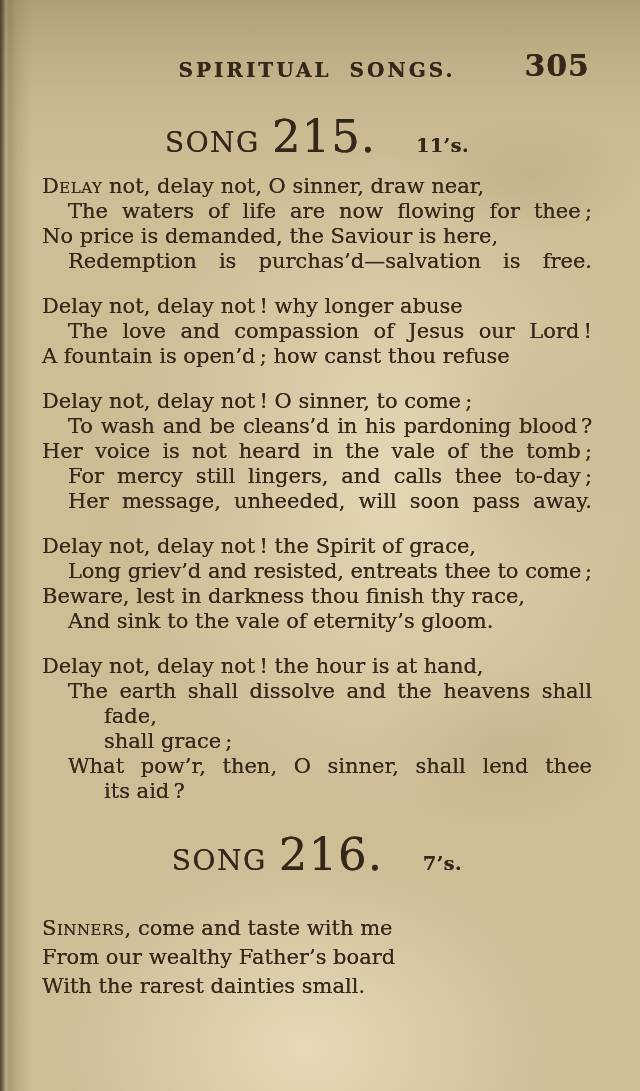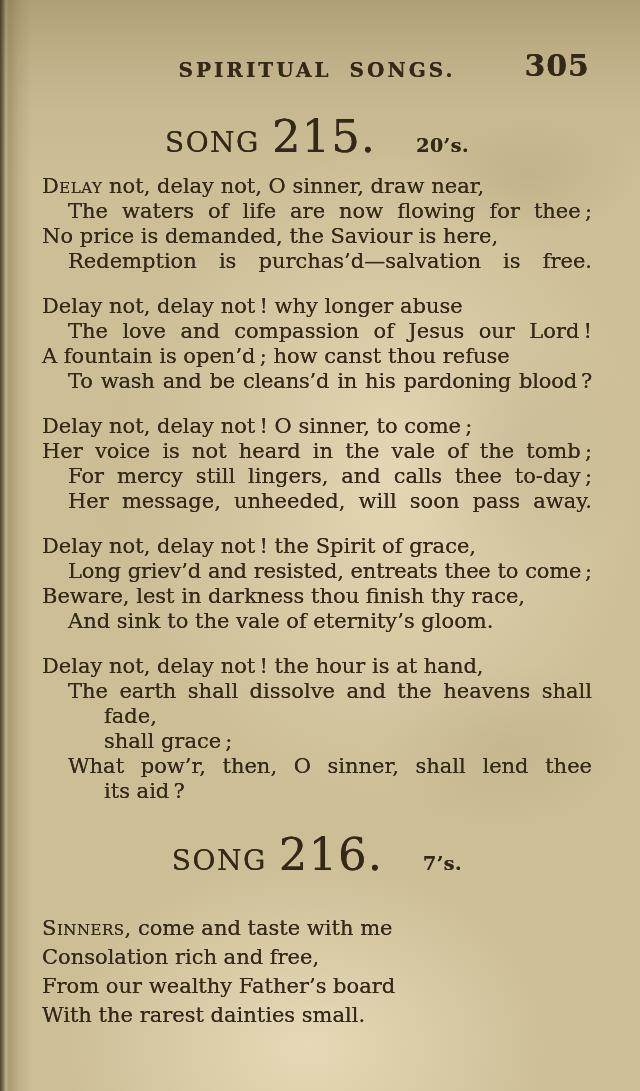--- a/index.html
+++ b/index.html
@@ -80,7 +80,7 @@
   <div class="run-head">SPIRITUAL SONGS.</div>
   <div class="page-num">305</div>
 
-  <div class="song-head song-head-1"><span class="sh-label">SONG</span><span class="sh-num">215.</span><span class="sh-meter">20’s.</span></div>
+  <div class="song-head song-head-1"><span class="sh-label">SONG</span><span class="sh-num">215.</span><span class="sh-meter">11’s.</span></div>
 
   <div class="poem poem-1">
       <p class="line"><span class="lead">Delay</span><span> not, delay not, O sinner, draw near,</span></p>

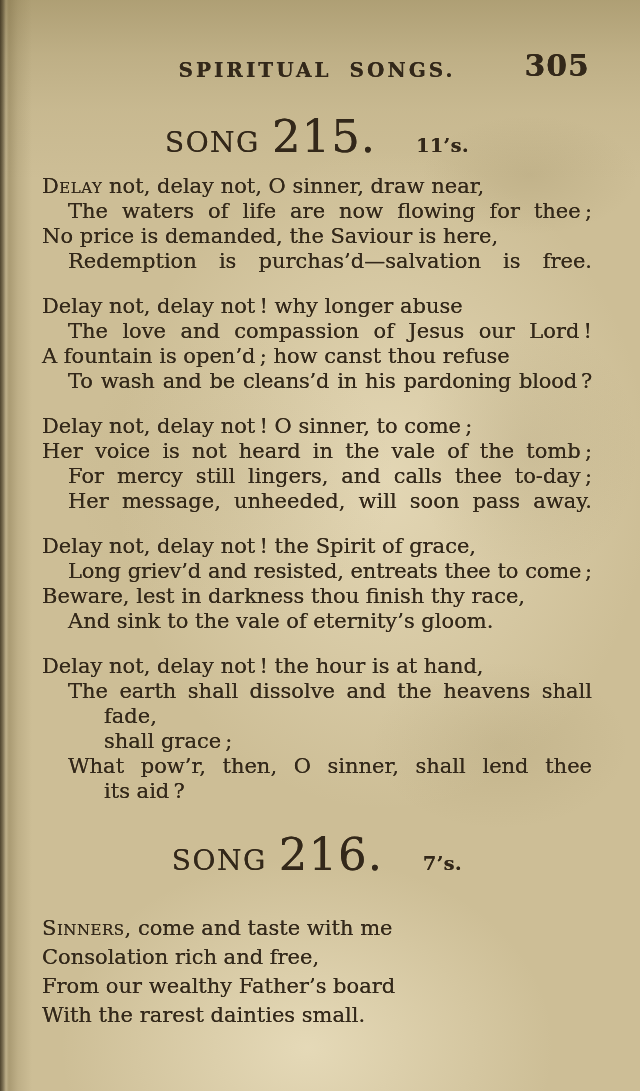--- a/index.html
+++ b/index.html
@@ -90,8 +90,8 @@
       <p class="line vgap"><span class="lead"></span><span>Delay not, delay not ! why longer abuse</span></p>
       <p class="line ind1 just"><span class="lead"></span><span>The love and compassion of Jesus our Lord !</span></p>
       <p class="line"><span class="lead"></span><span>A fountain is open’d ; how canst thou refuse</span></p>
+      <p class="line vgap"><span class="lead"></span><span>Delay not, delay not ! O sinner, to come ;</span></p>
       <p class="line ind1 just tight"><span class="lead"></span><span>To wash and be cleans’d in his pardoning blood ?</span></p>
-      <p class="line vgap"><span class="lead"></span><span>Delay not, delay not ! O sinner, to come ;</span></p>
       <p class="line just"><span class="lead"></span><span>Her voice is not heard in the vale of the tomb ;</span></p>
       <p class="line ind1 just"><span class="lead"></span><span>For mercy still lingers, and calls thee to-day ;</span></p>
       <p class="line ind1 just"><span class="lead"></span><span>Her message, unheeded, will soon pass away.</span></p>

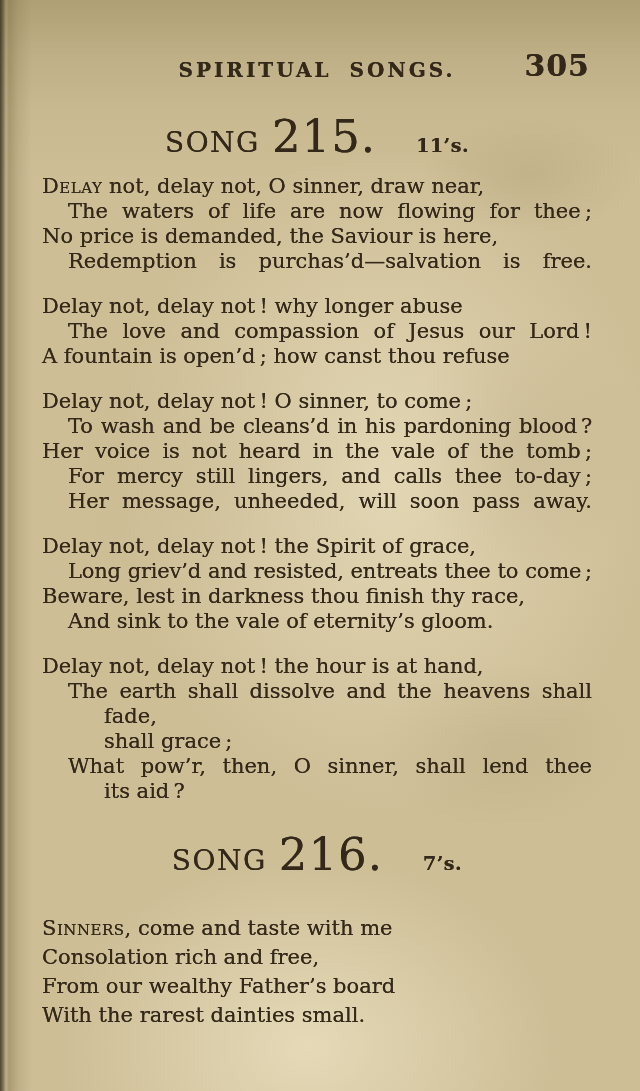--- a/index.html
+++ b/index.html
@@ -111,7 +111,6 @@
 
   <div class="poem poem-2">
       <p class="line"><span class="lead">Sinners</span><span>, come and taste with me</span></p>
-      <p class="line"><span class="lead"></span><span>Consolation rich and free,</span></p>
       <p class="line"><span class="lead"></span><span>From our wealthy Father’s board</span></p>
       <p class="line"><span class="lead"></span><span>With the rarest dainties small.</span></p>
     </div>

